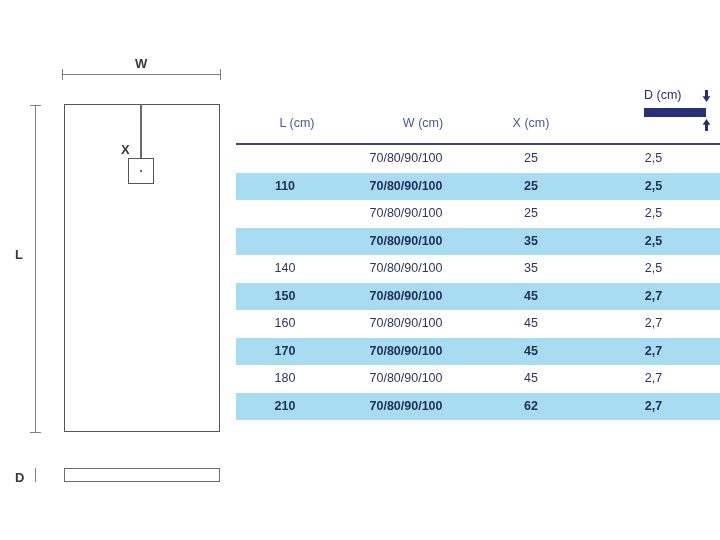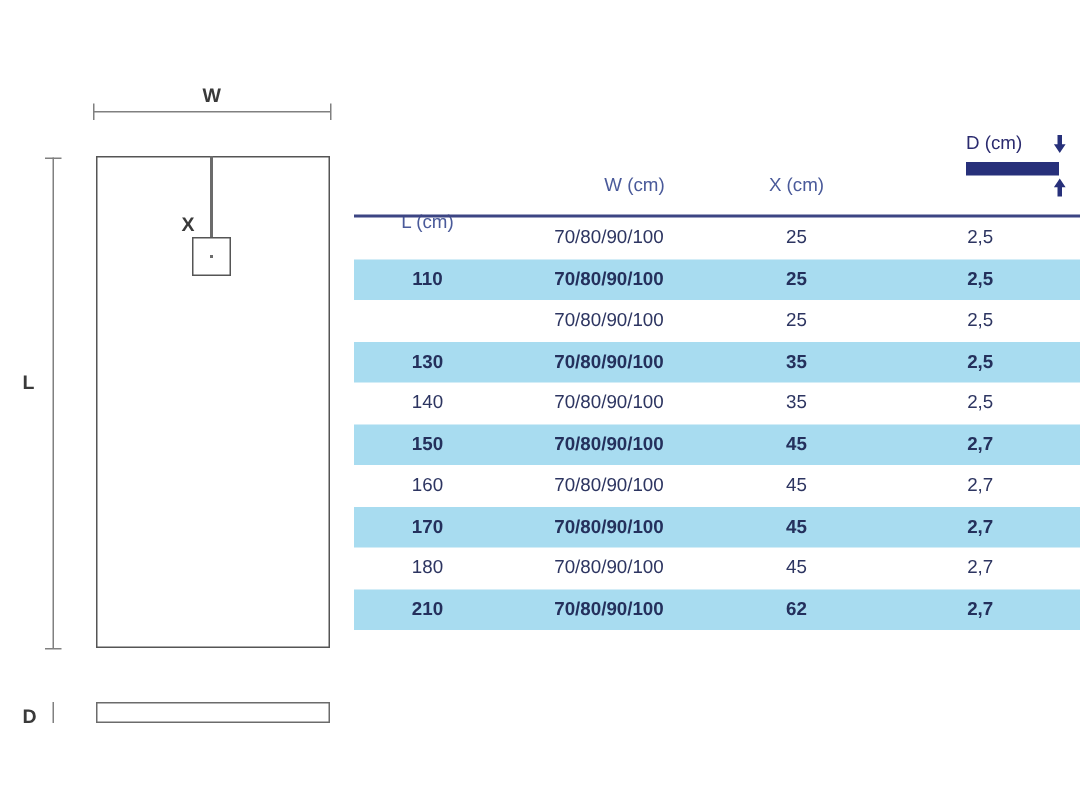--- a/index.html
+++ b/index.html
@@ -216,7 +216,7 @@
     text-align: center;
     white-space: nowrap;
   }
-  .th-l { left: 0px;   width: 98px; margin-top: 25px; }
+  .th-l { left: 12px;   width: 98px; }
   .th-w { left: 122px; width: 130px; }
   .th-x { left: 245px; width: 100px; }
 

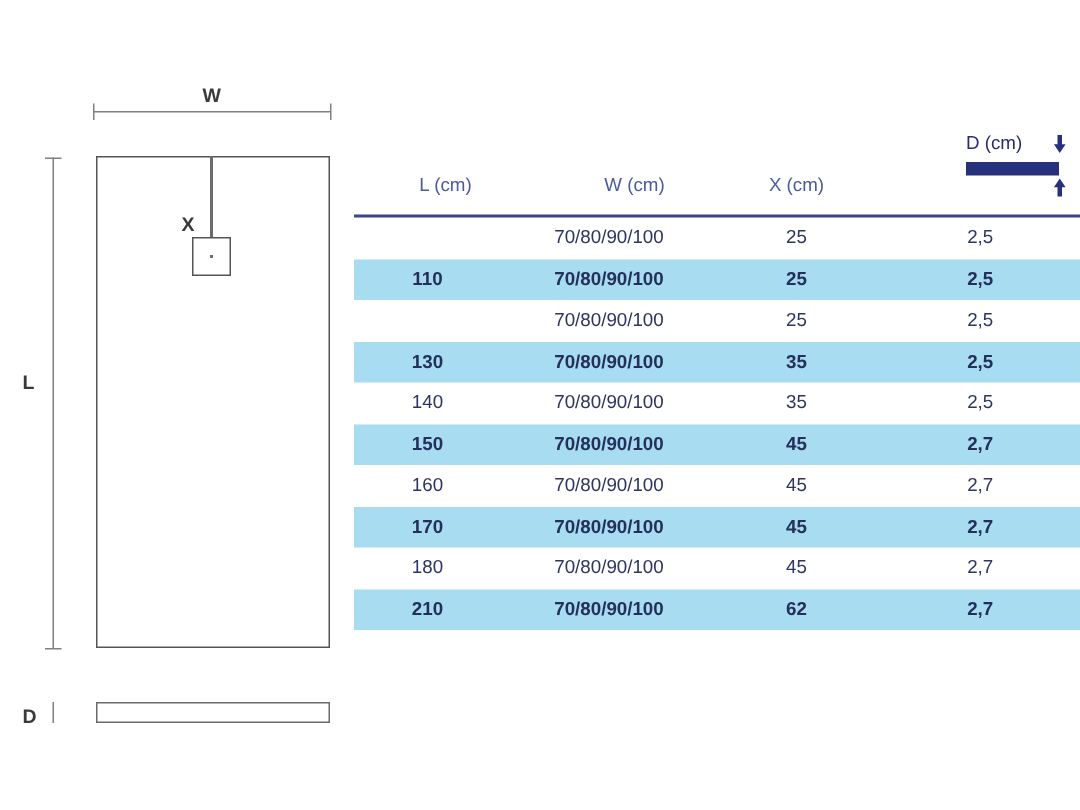--- a/index.html
+++ b/index.html
@@ -330,7 +330,6 @@
           <div class="cell cell-d">2,5</div>
         </div>
         <div class="trow alt">
-          <div class="cell cell-l">130</div>
           <div class="cell cell-w">70/80/90/100</div>
           <div class="cell cell-x">35</div>
           <div class="cell cell-d">2,5</div>

